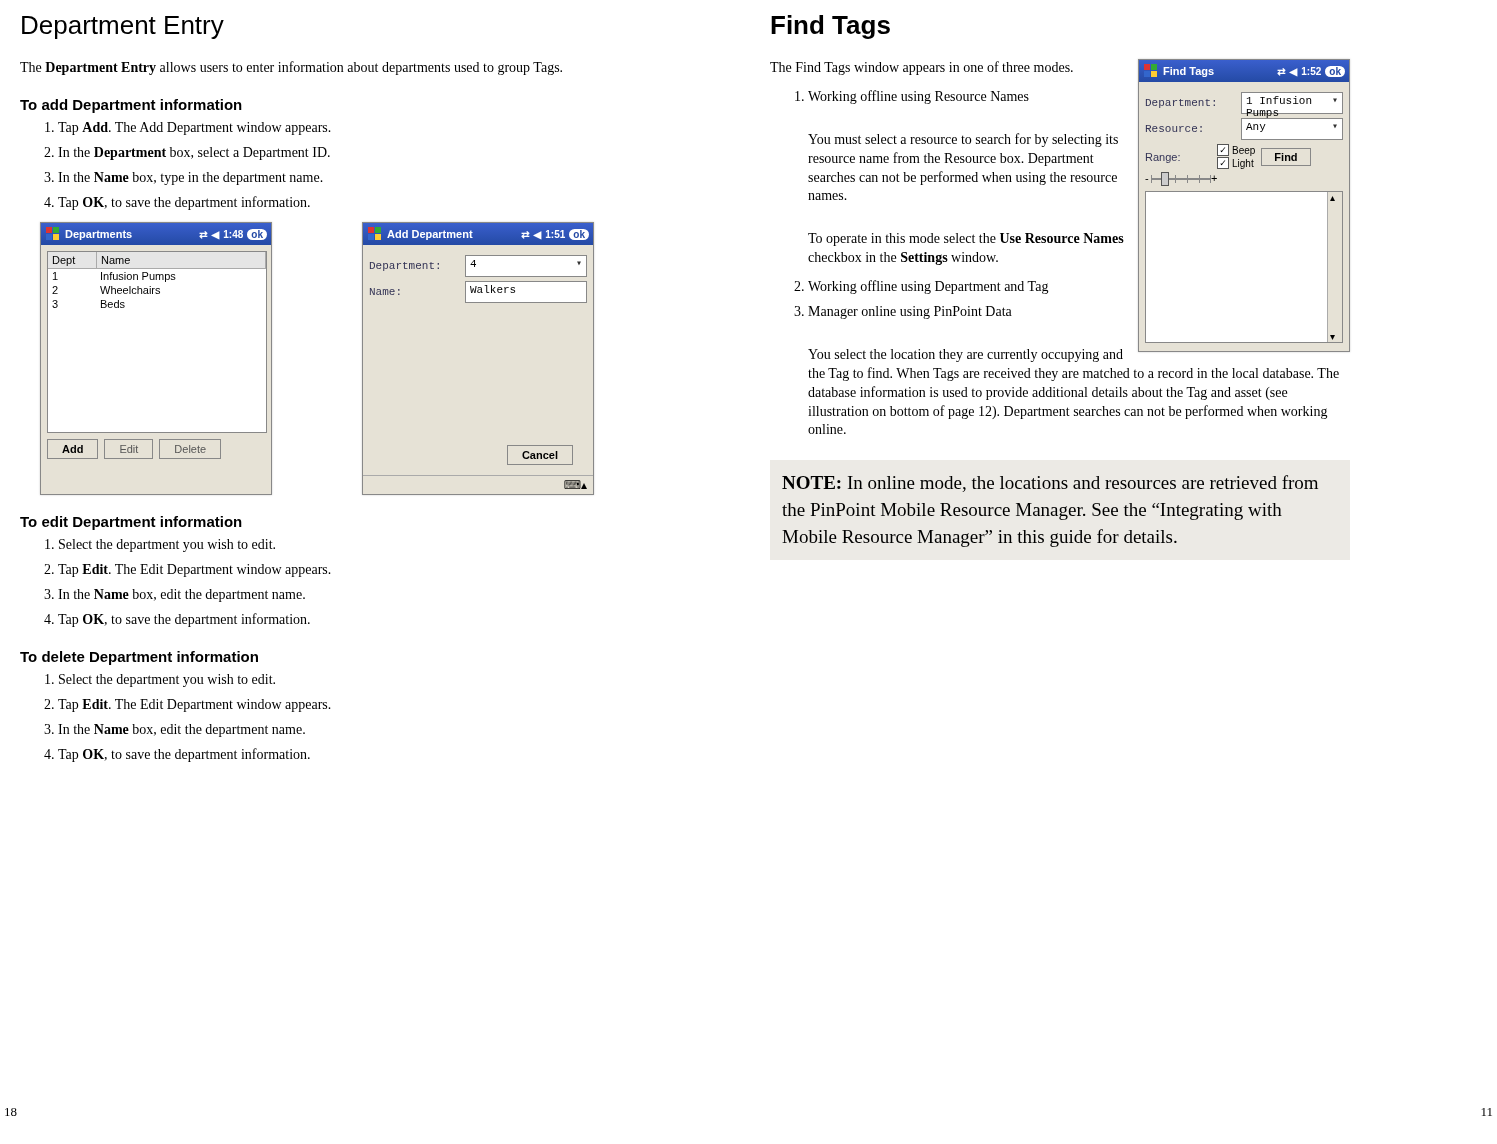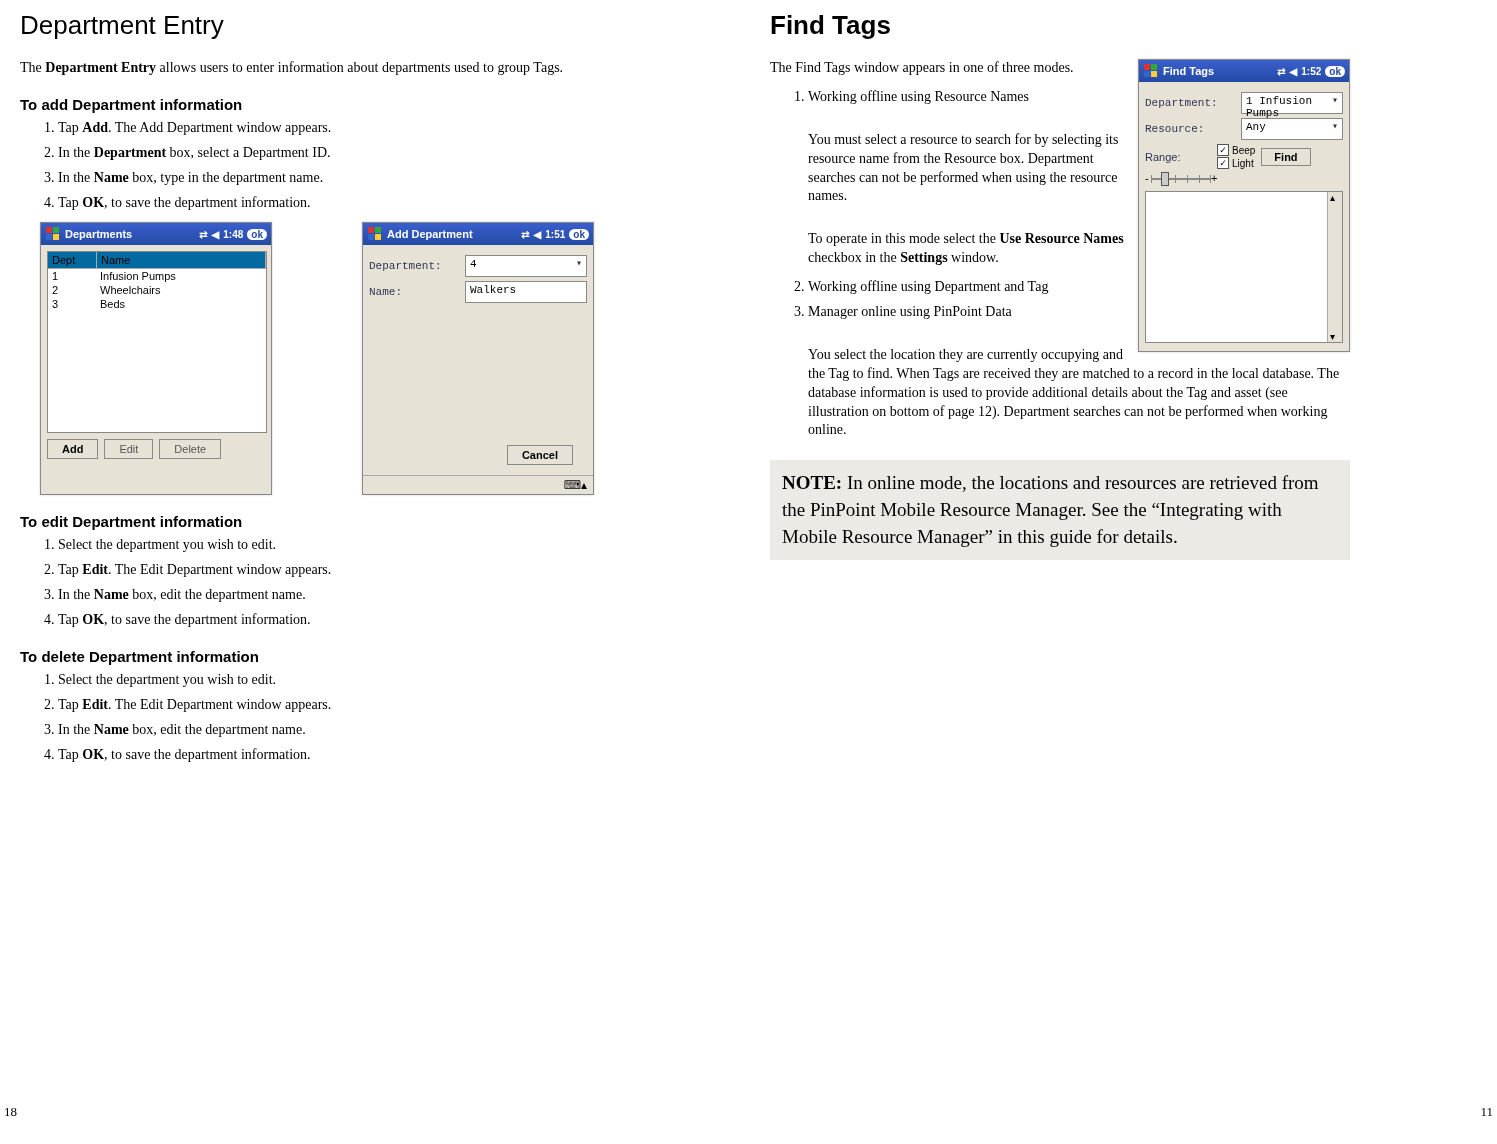--- a/index.html
+++ b/index.html
@@ -62,7 +62,7 @@
     background:#fff; border:1px solid #888; width:100%; height:180px;
     font-size:11px;
   }
-  .tbl-head { display:flex; background:#0369a1; border-bottom:1px solid #aaa; }
+  .tbl-head { display:flex; background:#e5e5e5; border-bottom:1px solid #aaa; }
   .tbl-head div { padding:2px 4px; border-right:1px solid #aaa; }
   .tbl-head .c1 { width:40px; }
   .tbl-head .c2 { flex:1; }

